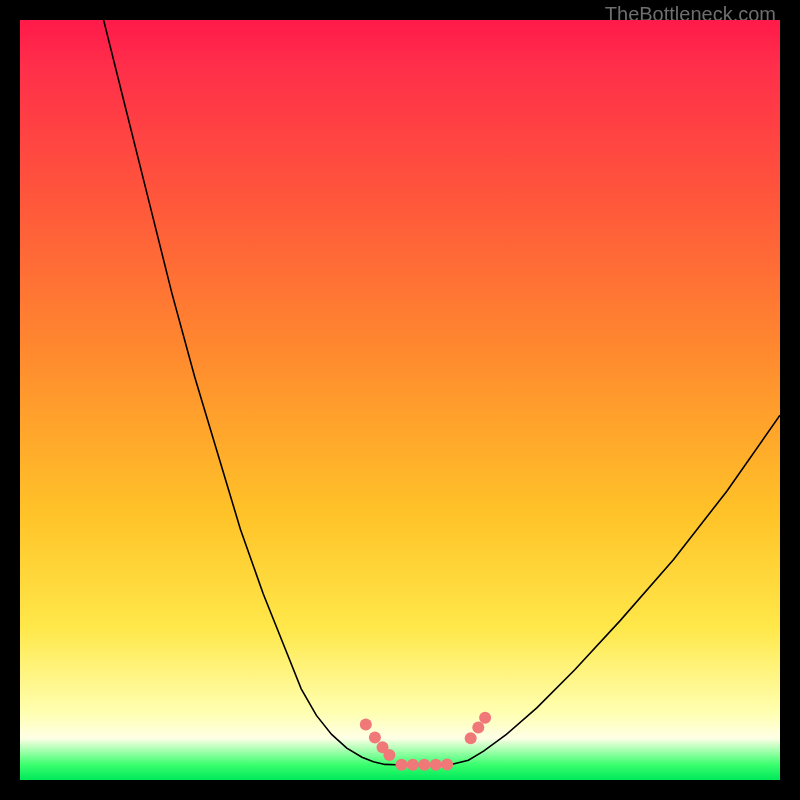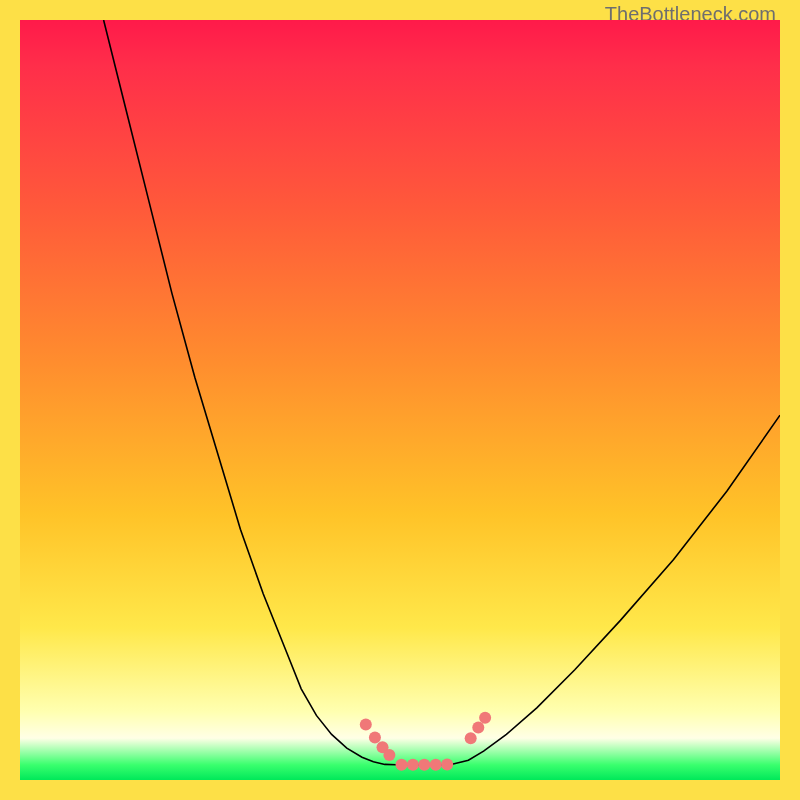--- a/index.html
+++ b/index.html
@@ -13,7 +13,7 @@
     position: relative;
     width: 800px;
     height: 800px;
-    background: #fde047;
+    background: #000000;
   }
   .plot-area {
     position: absolute;

